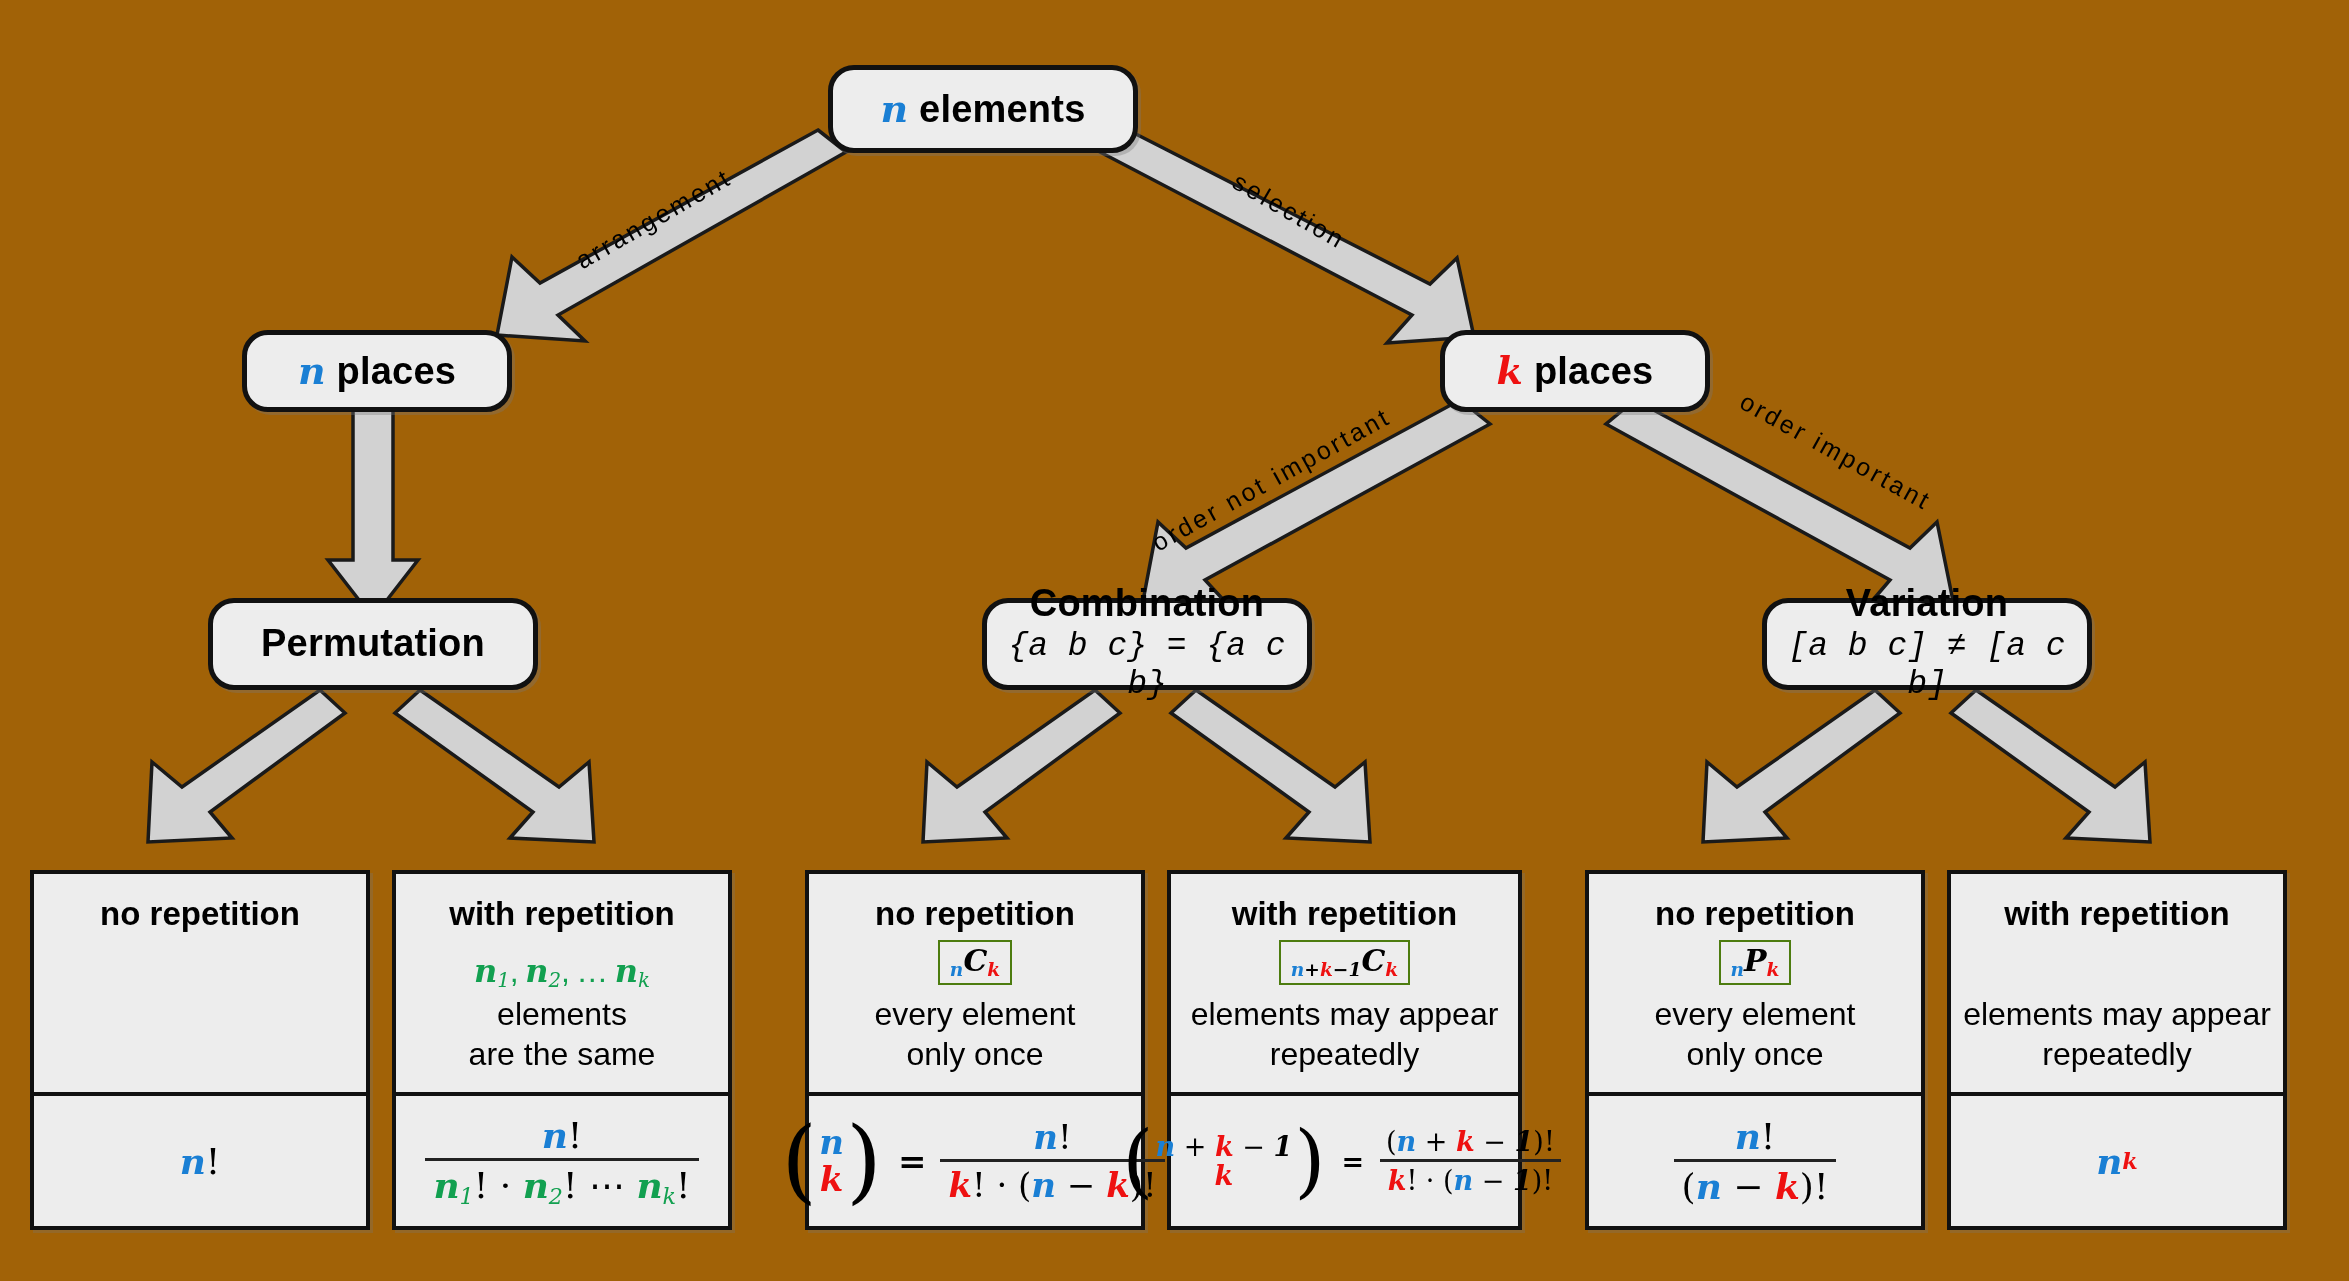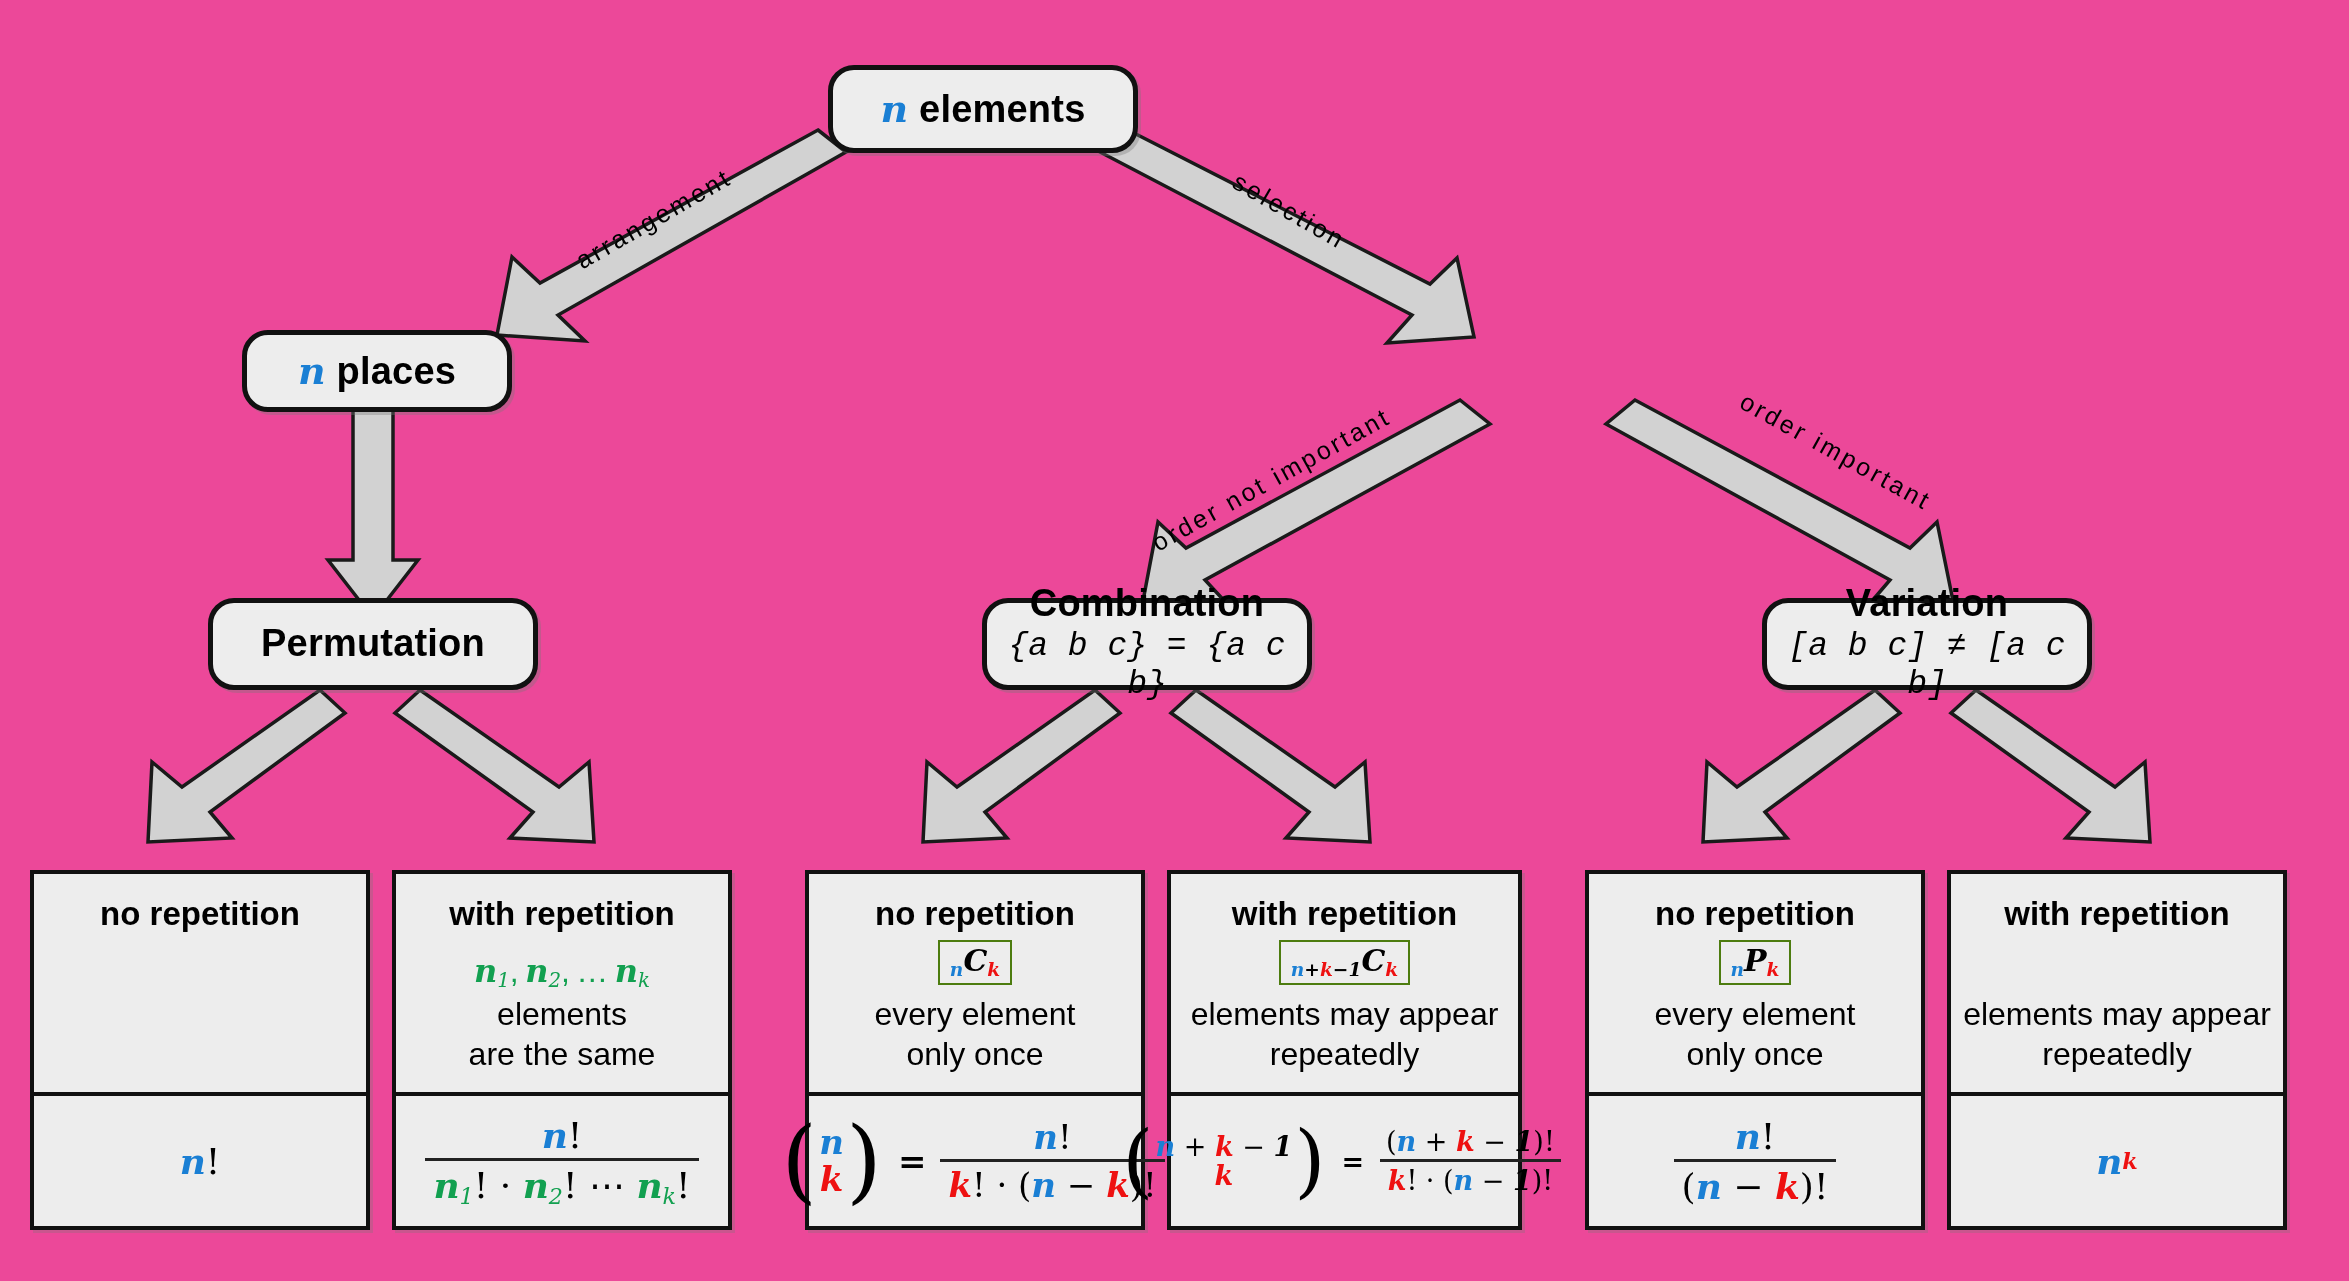--- a/index.html
+++ b/index.html
@@ -11,7 +11,7 @@
     position:relative;
     width:2349px;
     height:1281px;
-    background:#ec4899;
+    background:#a16207;
     overflow:hidden;
   }
   svg#arrows{

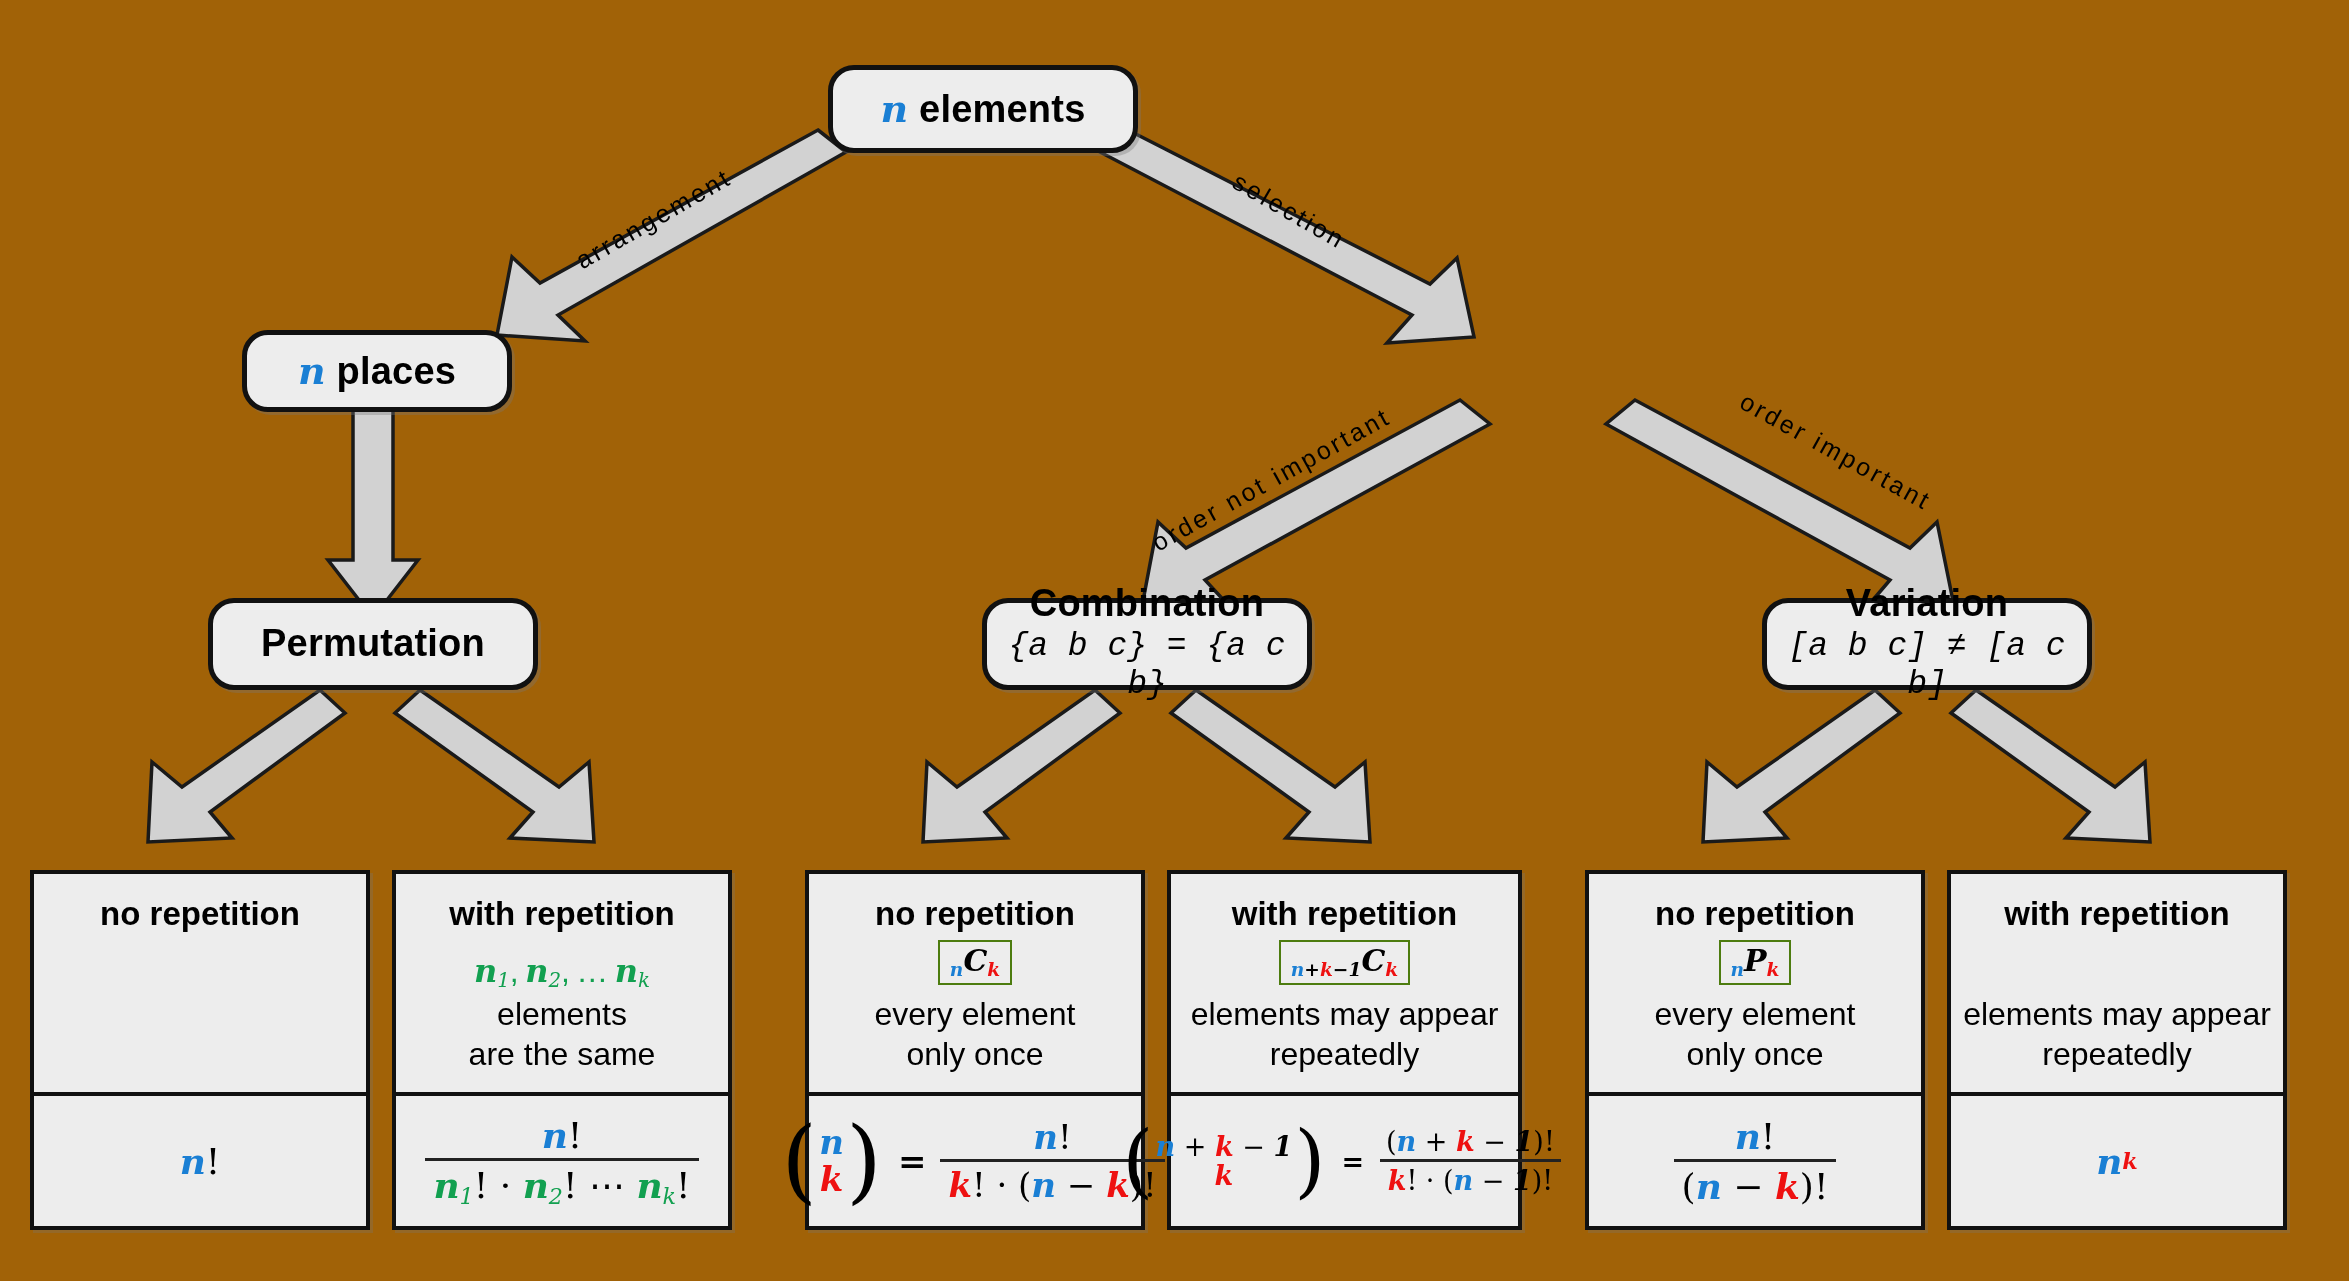--- a/index.html
+++ b/index.html
@@ -207,6 +207,11 @@
     </div>
   </div>
 
+  <div class="node" style="left:1440px; top:330px; width:270px; height:82px;">
+    <div class="title">
+      <span class="mi red">k</span><span> places</span>
+    </div>
+  </div>
 
   <div class="node" style="left:208px; top:598px; width:330px; height:92px;">
     <div class="title">Permutation</div>

